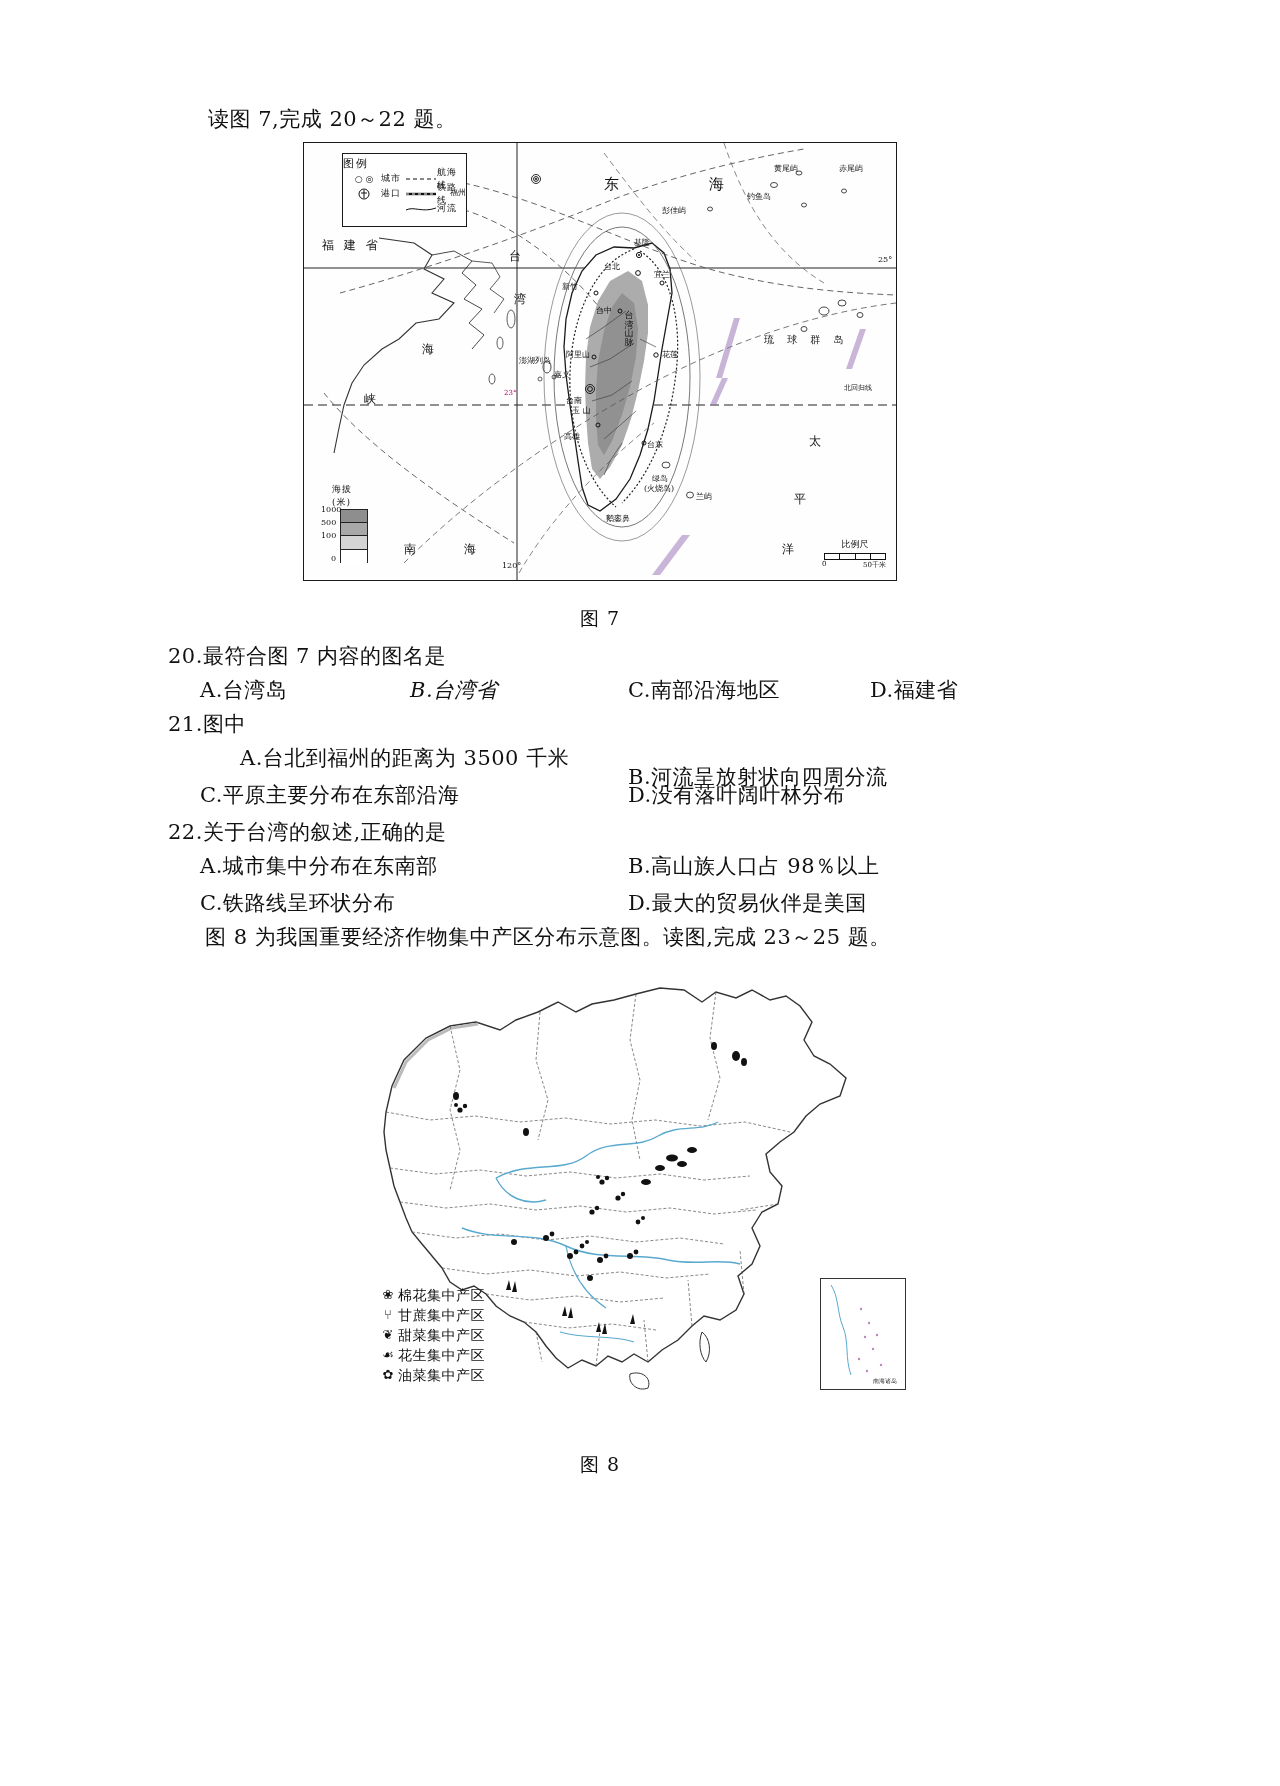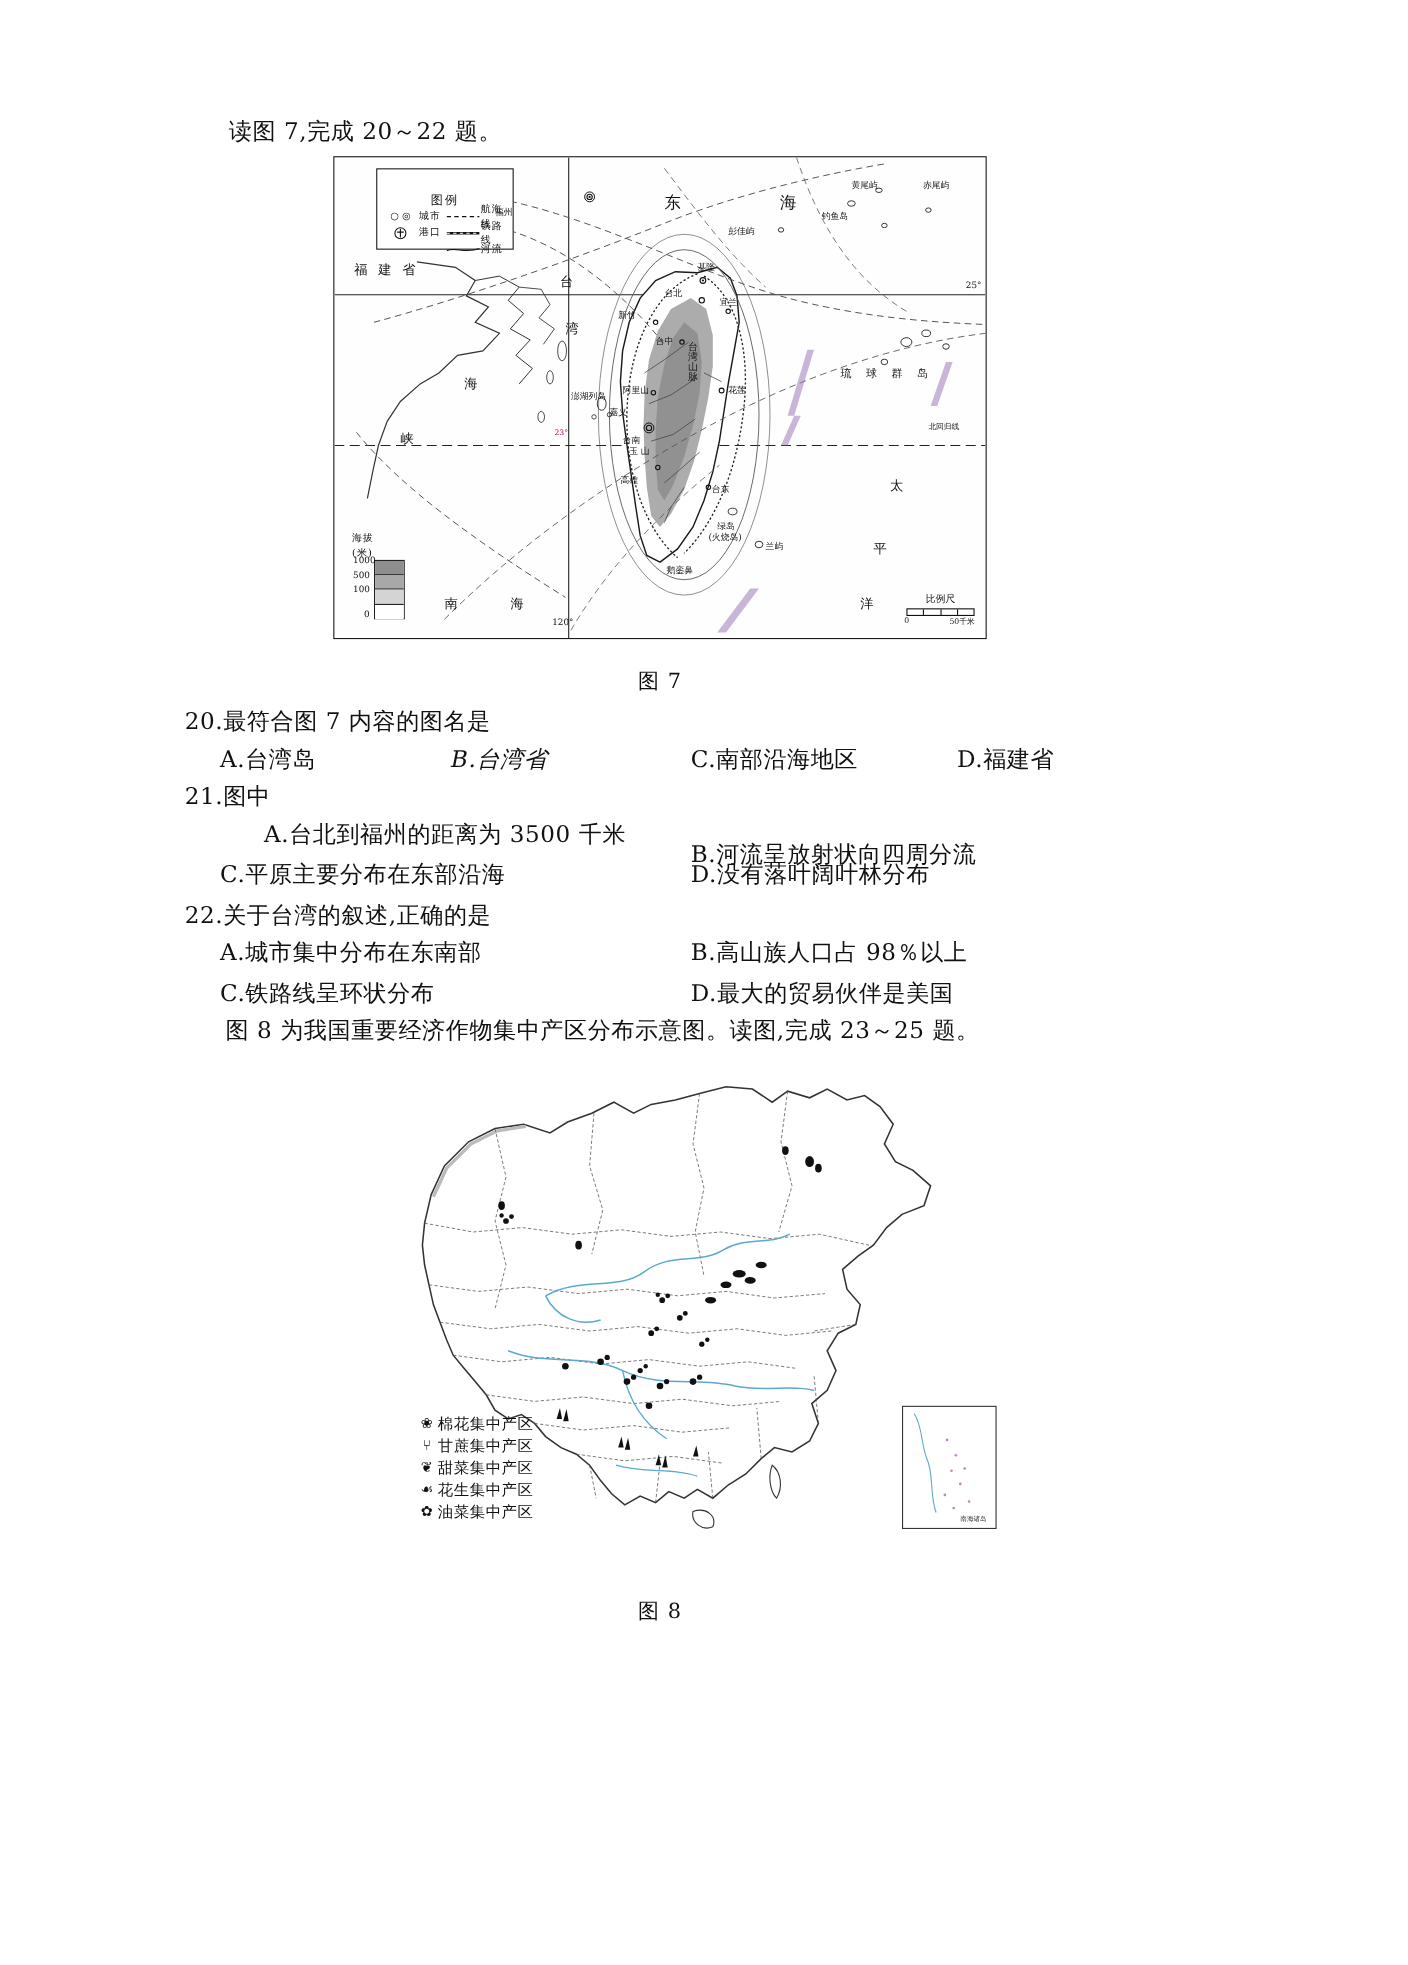--- a/index.html
+++ b/index.html
@@ -79,10 +79,9 @@
     font-size: 9px;
   }
   #f7legend .ltitle {
-    text-align: center;
     font-size: 11px;
     letter-spacing: 2px;
-    margin-top: 20px;
+    margin-top: 2px;
   }
   #f7legend .lrow {
     display: flex;

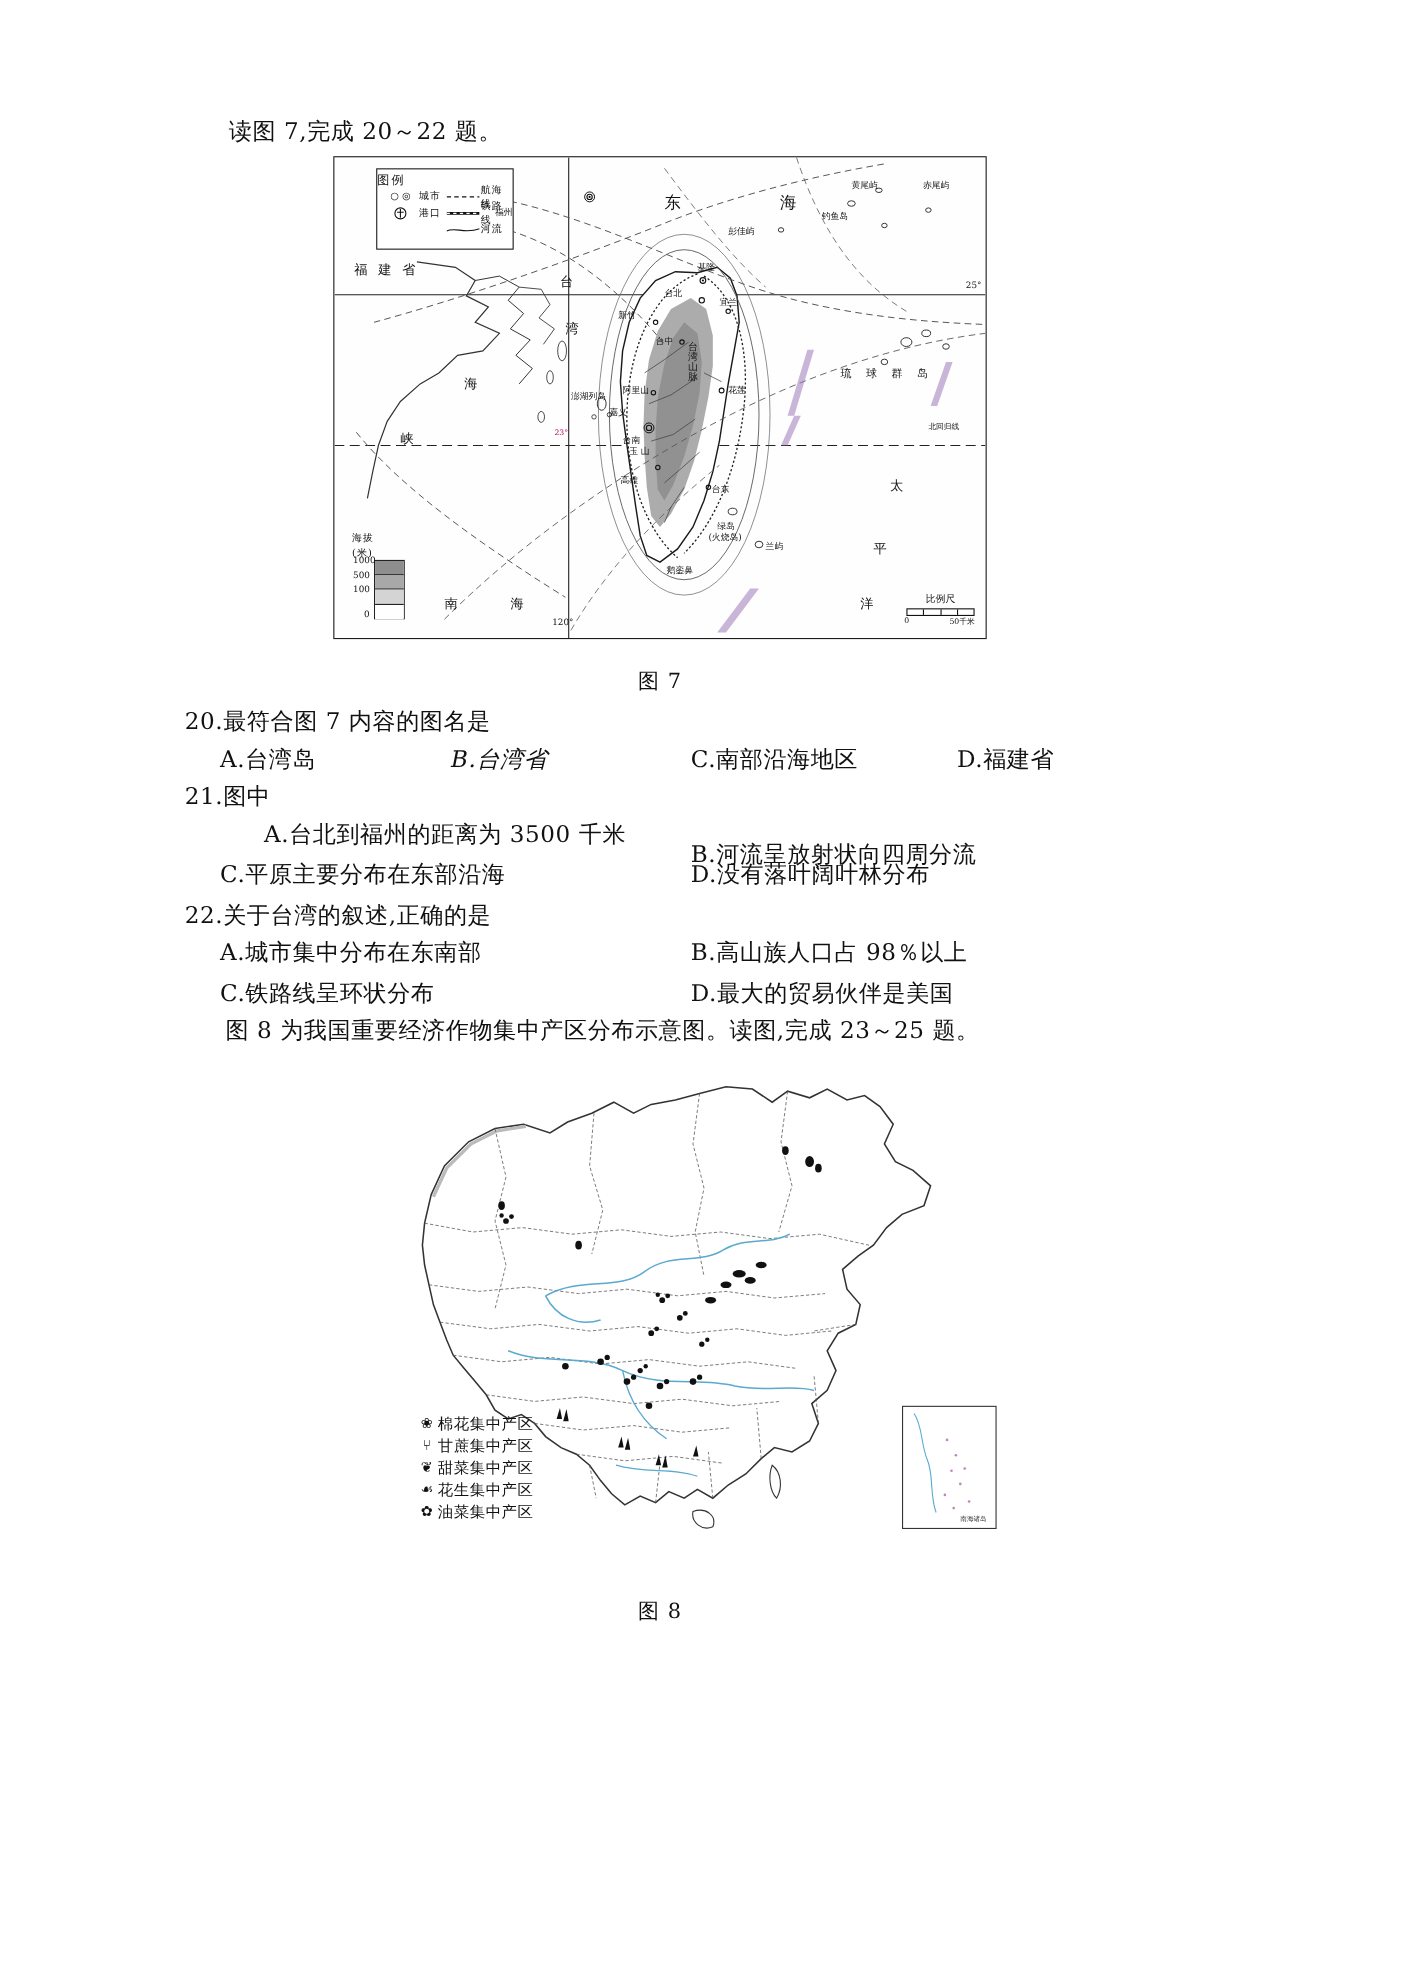--- a/index.html
+++ b/index.html
@@ -108,7 +108,7 @@
     left: 16px; top: 340px;
     font-size: 8px;
   }
-  #f7elev .etitle { font-size: 9px; letter-spacing:1px; }
+  #f7elev .etitle { font-size: 9px; letter-spacing:1px;margin-left:12px; }
   #f7elev .ebox {
     width: 26px; height: 52px;
     border: 1px solid #222;

